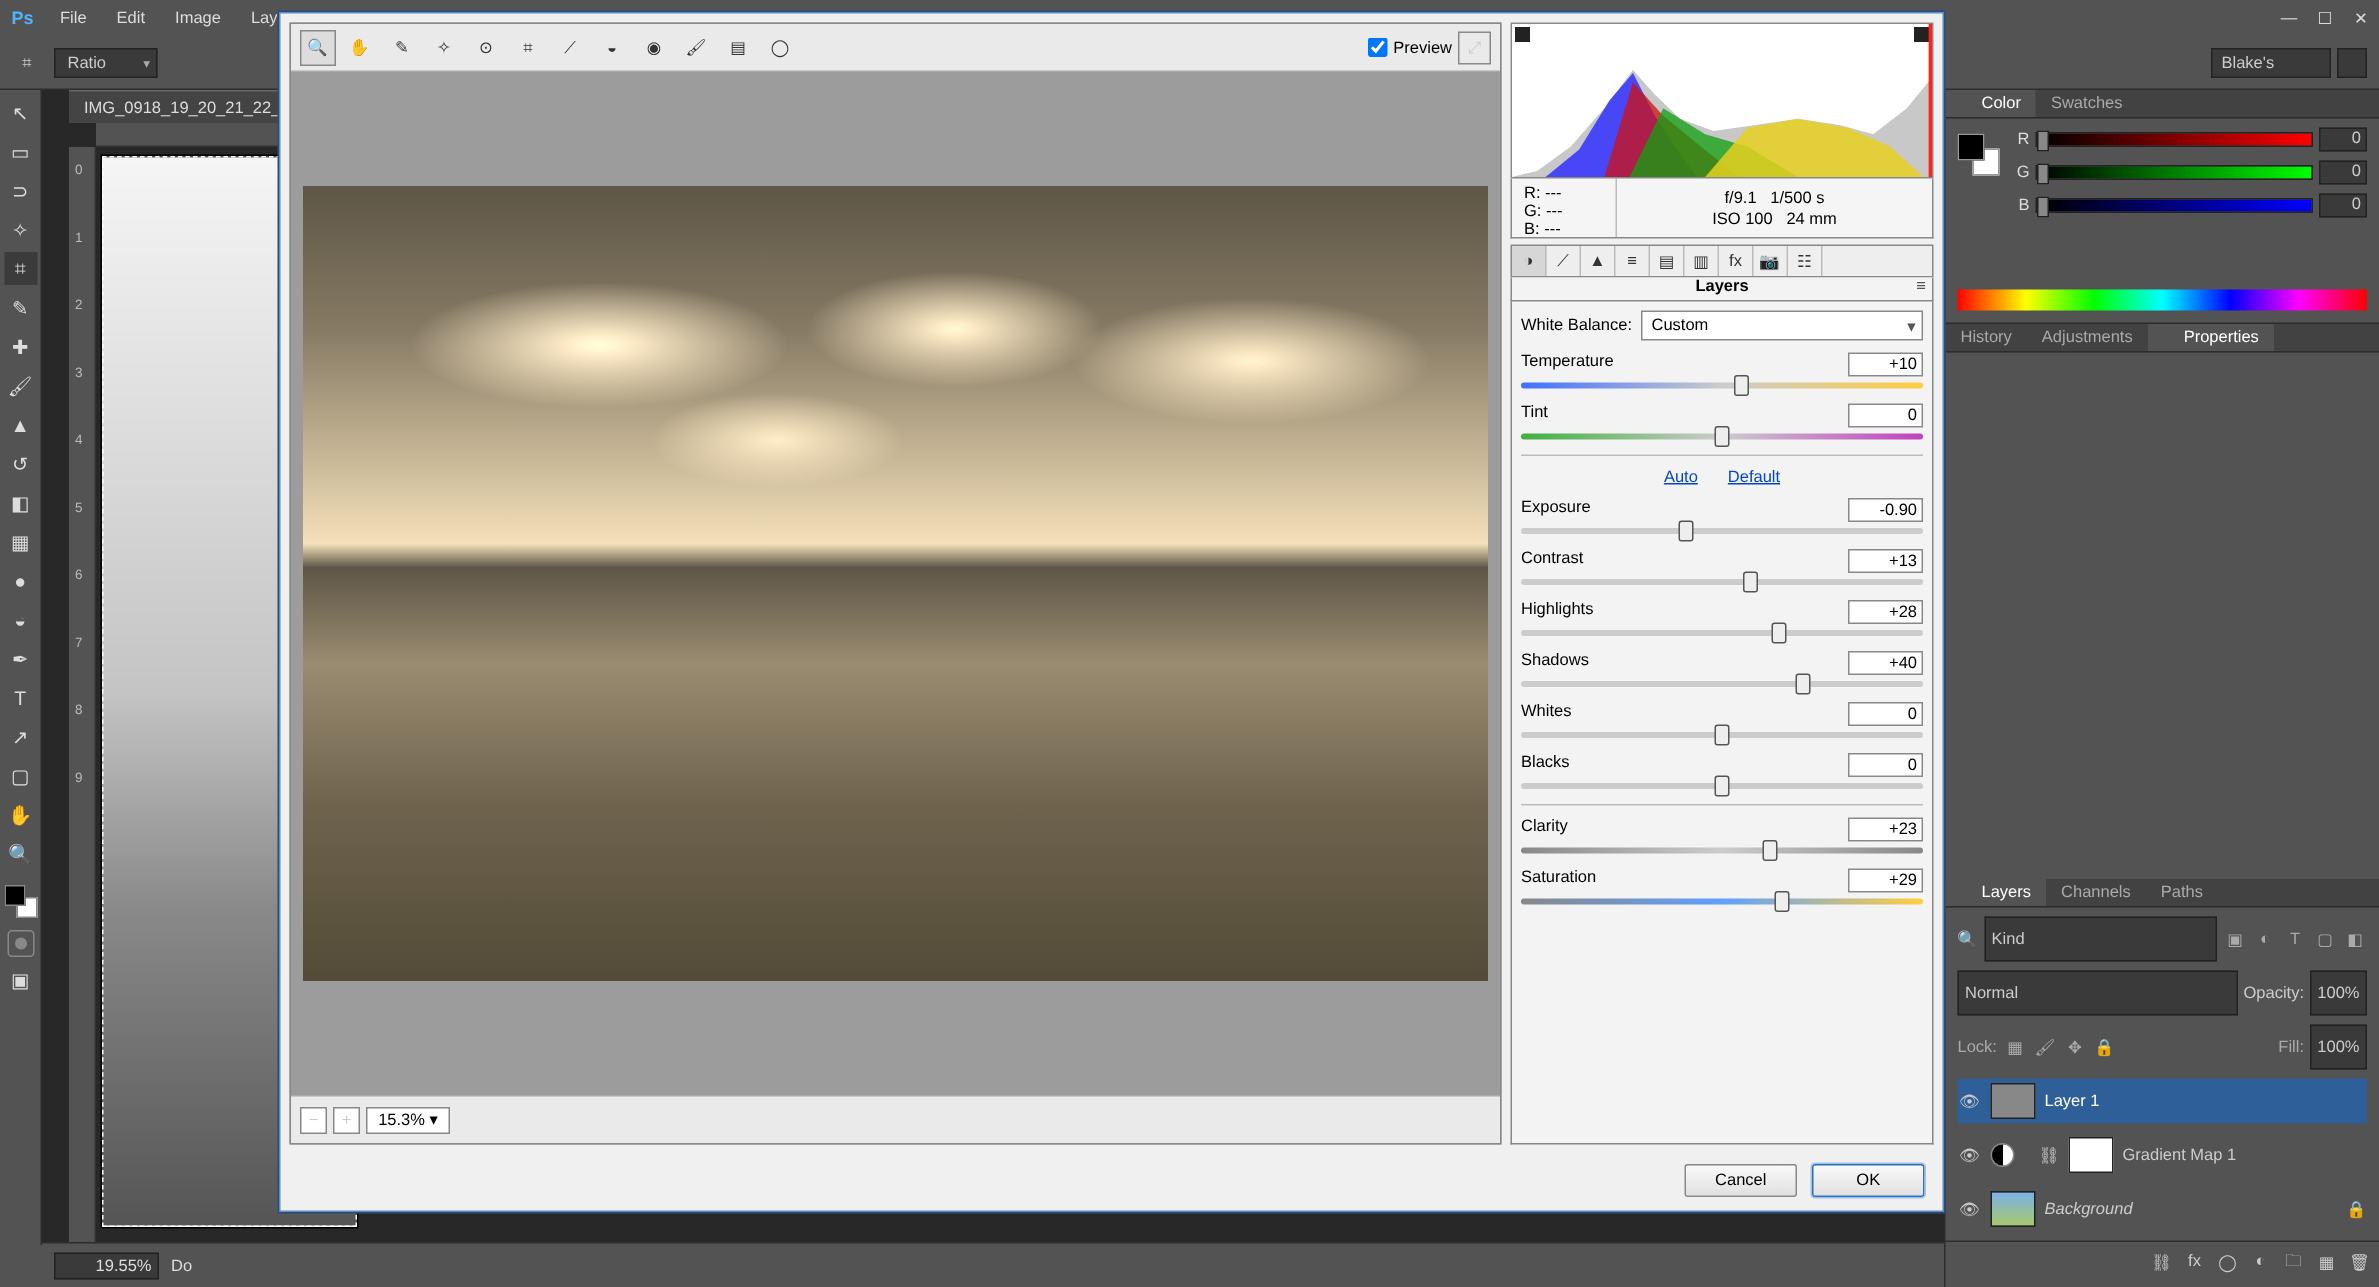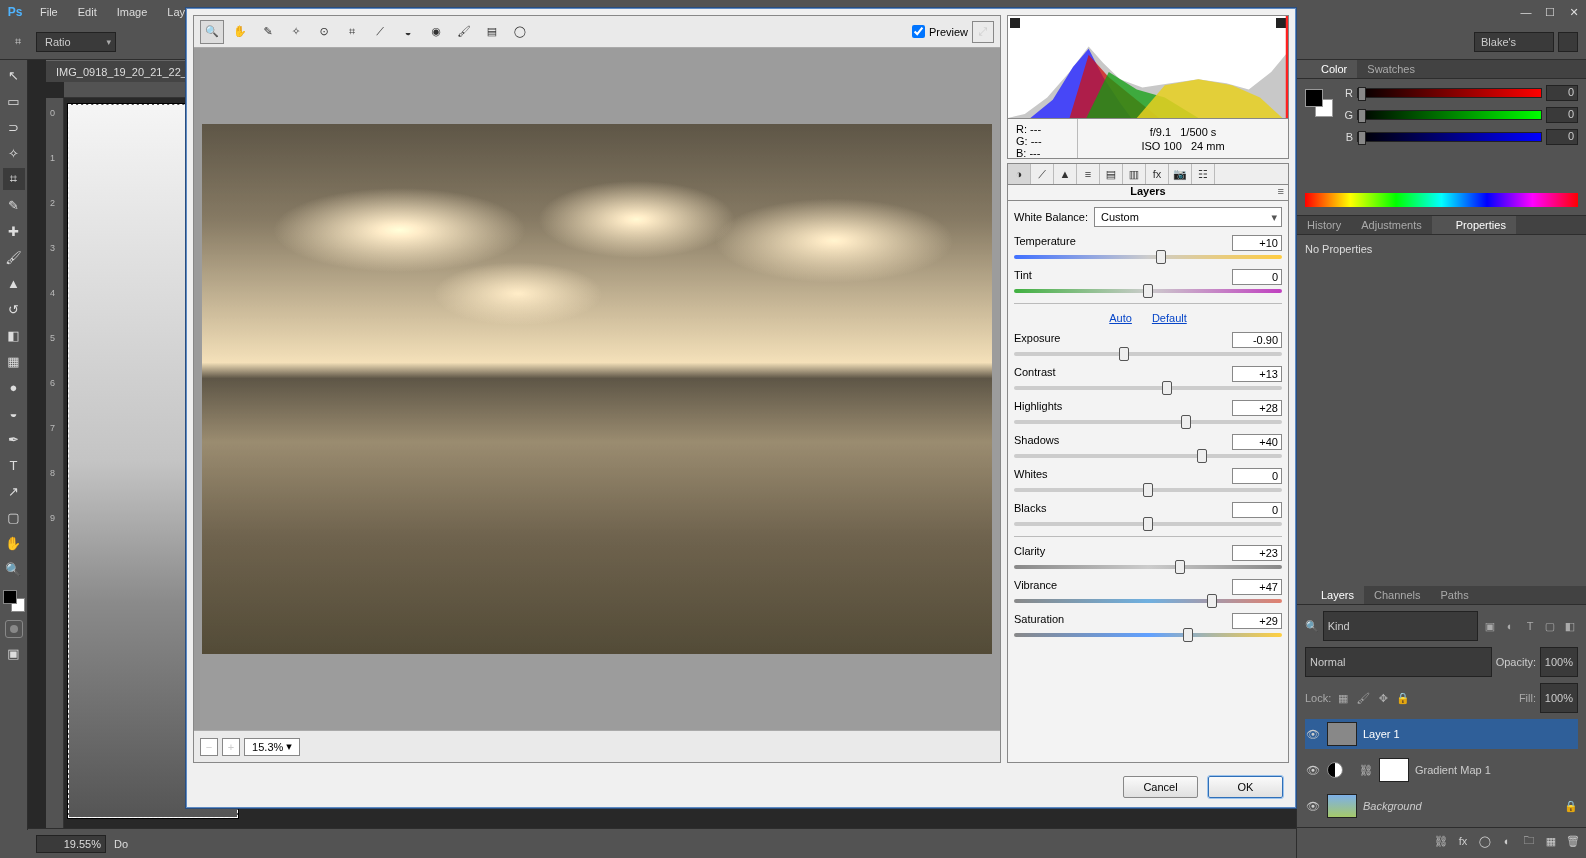--- a/index.html
+++ b/index.html
@@ -15,7 +15,7 @@
 
 .opt-bar { height:36px; background:#535353; display:flex; align-items:center; padding:0 8px; border-bottom:1px solid #2d2d2d; gap:8px; }
 .crop-icon { width:20px; height:20px; display:flex; align-items:center; justify-content:center; }
-.ratio-sel { height:20px; background:#3a3a3a; color:#ccc; border:1px solid #222; display:flex; align-items:center; padding:0 20px 0 8px; position:relative; width:80px; }
+.ratio-sel { height:20px; background:#3a3a3a; color:#ccc; border:1px solid #222; display:flex; align-items:center; padding:0 20px 0 8px; position:relative; width:69px; }
 .ratio-sel:after { content:'▾'; position:absolute; right:4px; font-size:9px; color:#aaa; }
 .opt-bar .right { margin-left:auto; display:flex; align-items:center; gap:4px; }
 .workspace-sel { background:#3a3a3a; border:1px solid #222; height:20px; width:80px; display:flex; align-items:center; padding:0 6px; }

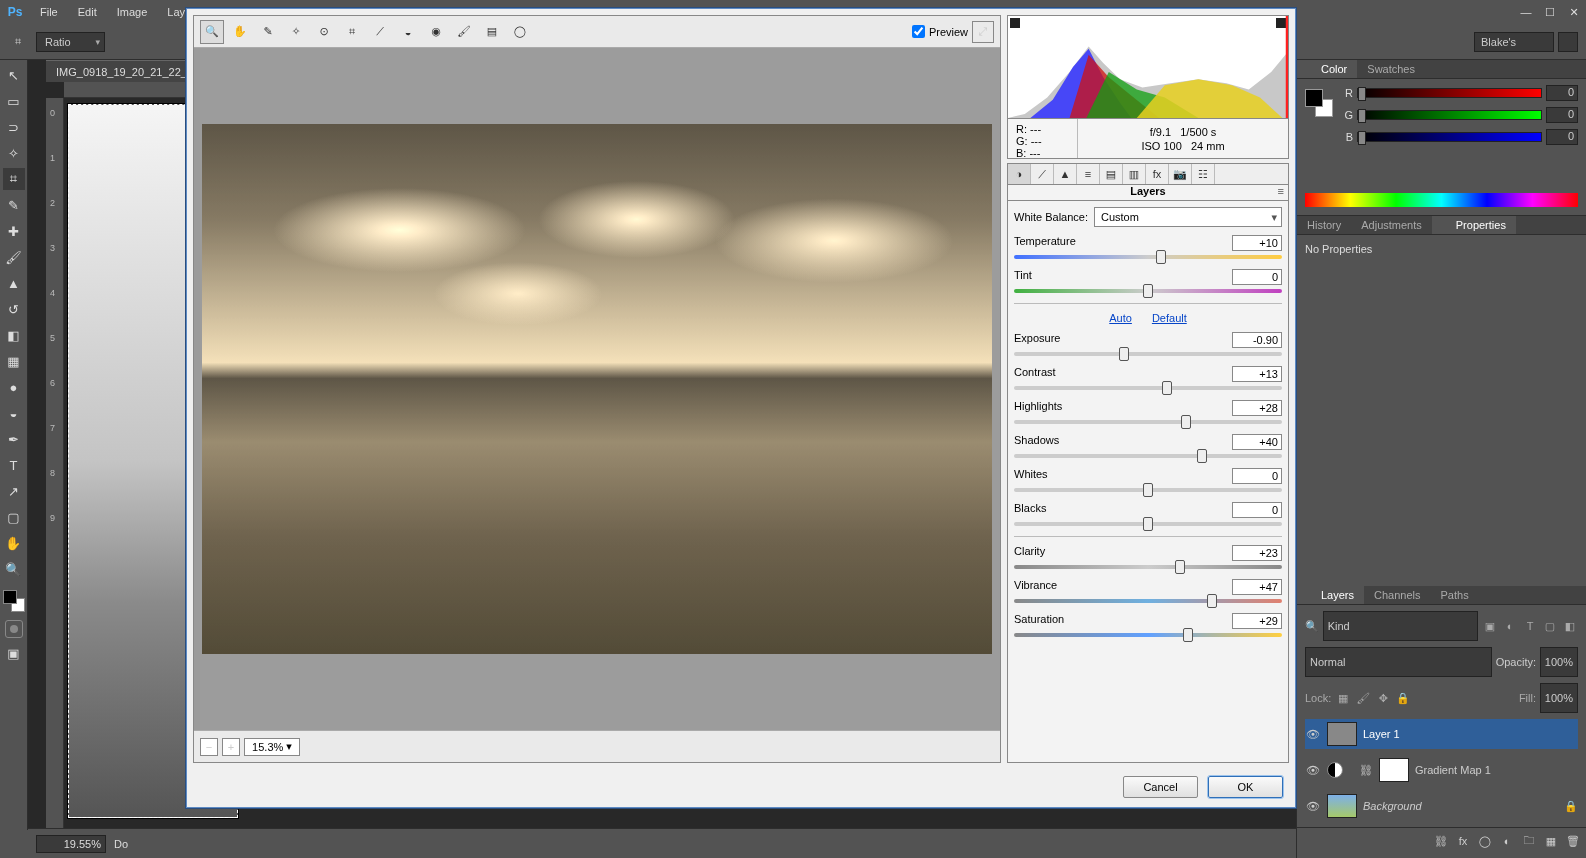--- a/index.html
+++ b/index.html
@@ -260,7 +260,6 @@
       <div class="panel-tab">Adjustments</div>
       <div class="panel-tab active">Properties</div>
     </div>
-    <div class="hist-body">No Properties</div>
   </div>
 
   <div style="flex:1"></div>

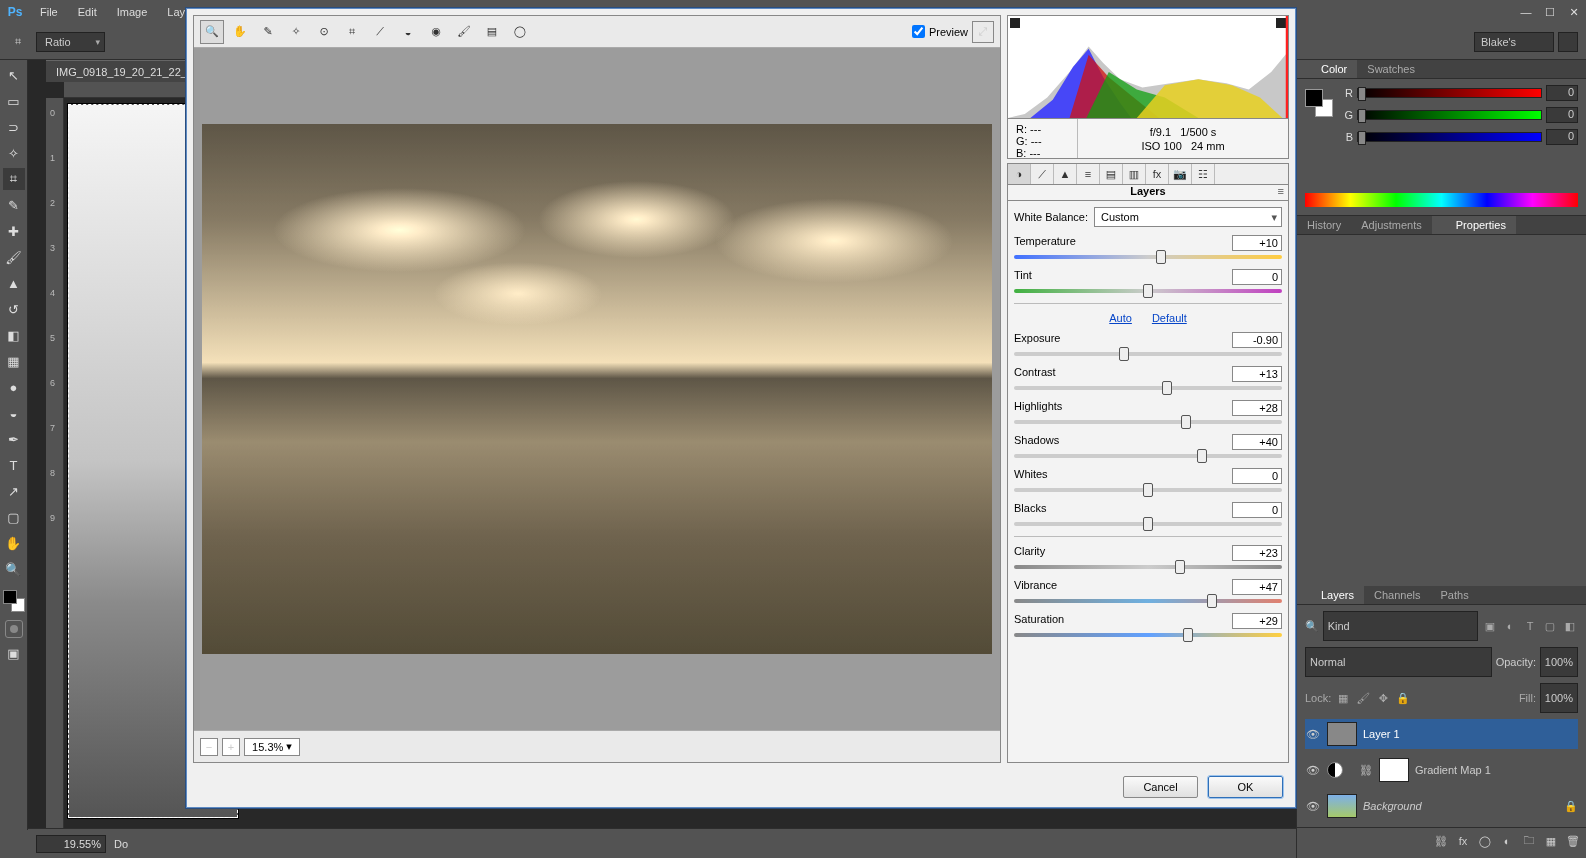--- a/index.html
+++ b/index.html
@@ -496,15 +496,6 @@
           </div>
           <div class="slrow">
             <div class="slhead">
-              <span class="nm">Vibrance</span>
-              <input class="val" value="+47" style="">
-            </div>
-            <div class="sltrack grad-vib">
-              <div class="slthumb" style="left:74%"></div>
-            </div>
-          </div>
-          <div class="slrow">
-            <div class="slhead">
               <span class="nm">Saturation</span>
               <input class="val" value="+29" style="">
             </div>

